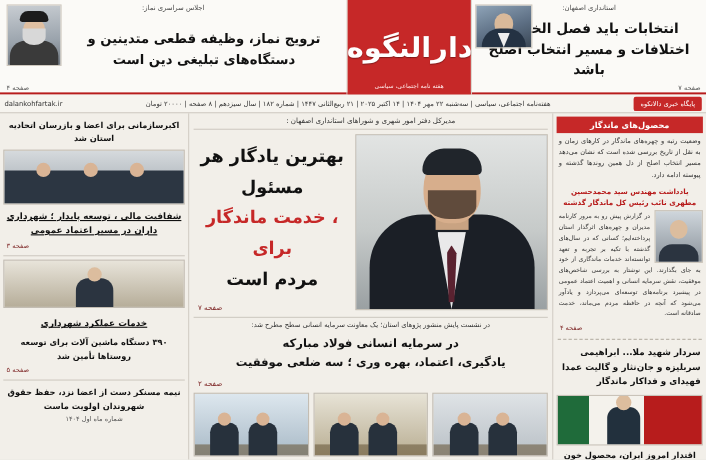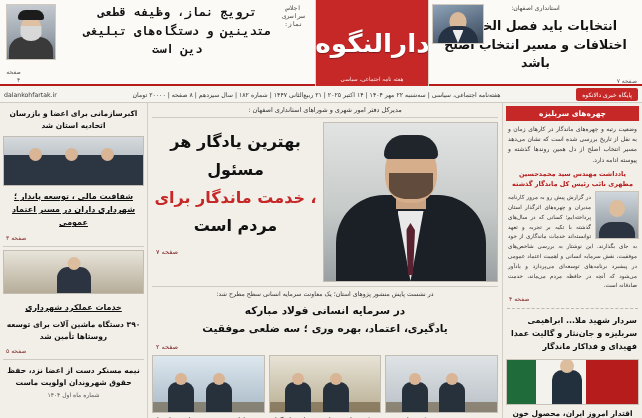--- a/index.html
+++ b/index.html
@@ -80,9 +80,8 @@
 
   .mh-left {
     flex: 1; height: 86px; padding: 4px 6px 2px 6px;
-    display: flex; justify-content: space-between;
+    display: flex; flex-direction: column; justify-content: space-between;
     border-right: 1px solid #d8d4cc;
-    font-family: Liberation Mono, monospace;
   }
   .mh-head-left {
     font-size: 12px; font-weight: bold; color: #111; line-height: 1.55;

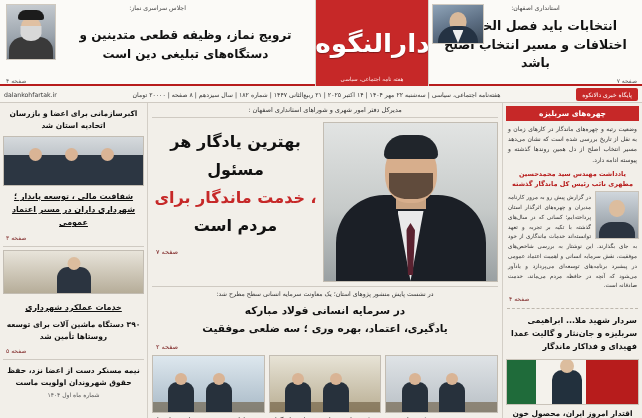--- a/index.html
+++ b/index.html
@@ -131,7 +131,7 @@
   }
   .col-right { width: 140px; border-left: 1px solid #d3cec6; padding: 3px; }
   .col-mid   { flex: 1; padding: 3px 4px; }
-  .col-left  { width: 148px; border-right: 1px solid #d3cec6; padding: 3px; }
+  .col-left  { width: 172px; border-right: 1px solid #d3cec6; padding: 3px; }
 
   
   .red-bar {

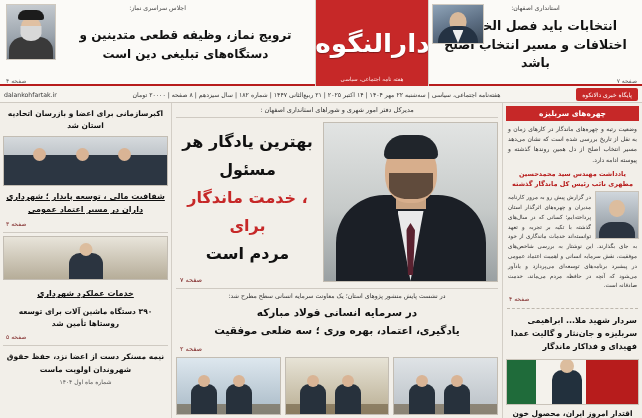--- a/index.html
+++ b/index.html
@@ -357,7 +357,7 @@
   <div class="body-grid">
 
     <div class="col-right">
-      <div class="red-bar">چهره‌های سربلیزه</div>
+      <div class="red-bar">محصول‌های ماندگار</div>
       <div class="rc-note">وضعیت رتبه و چهره‌های ماندگار در کارهای زمان و به نقل از تاریخ بررسی شده است که نشان می‌دهد مسیر انتخاب اصلح از دل همین روندها گذشته و پیوسته ادامه دارد.</div>
       <div class="rc-author">یادداشت مهندس
 سید محمدحسین مطهری

